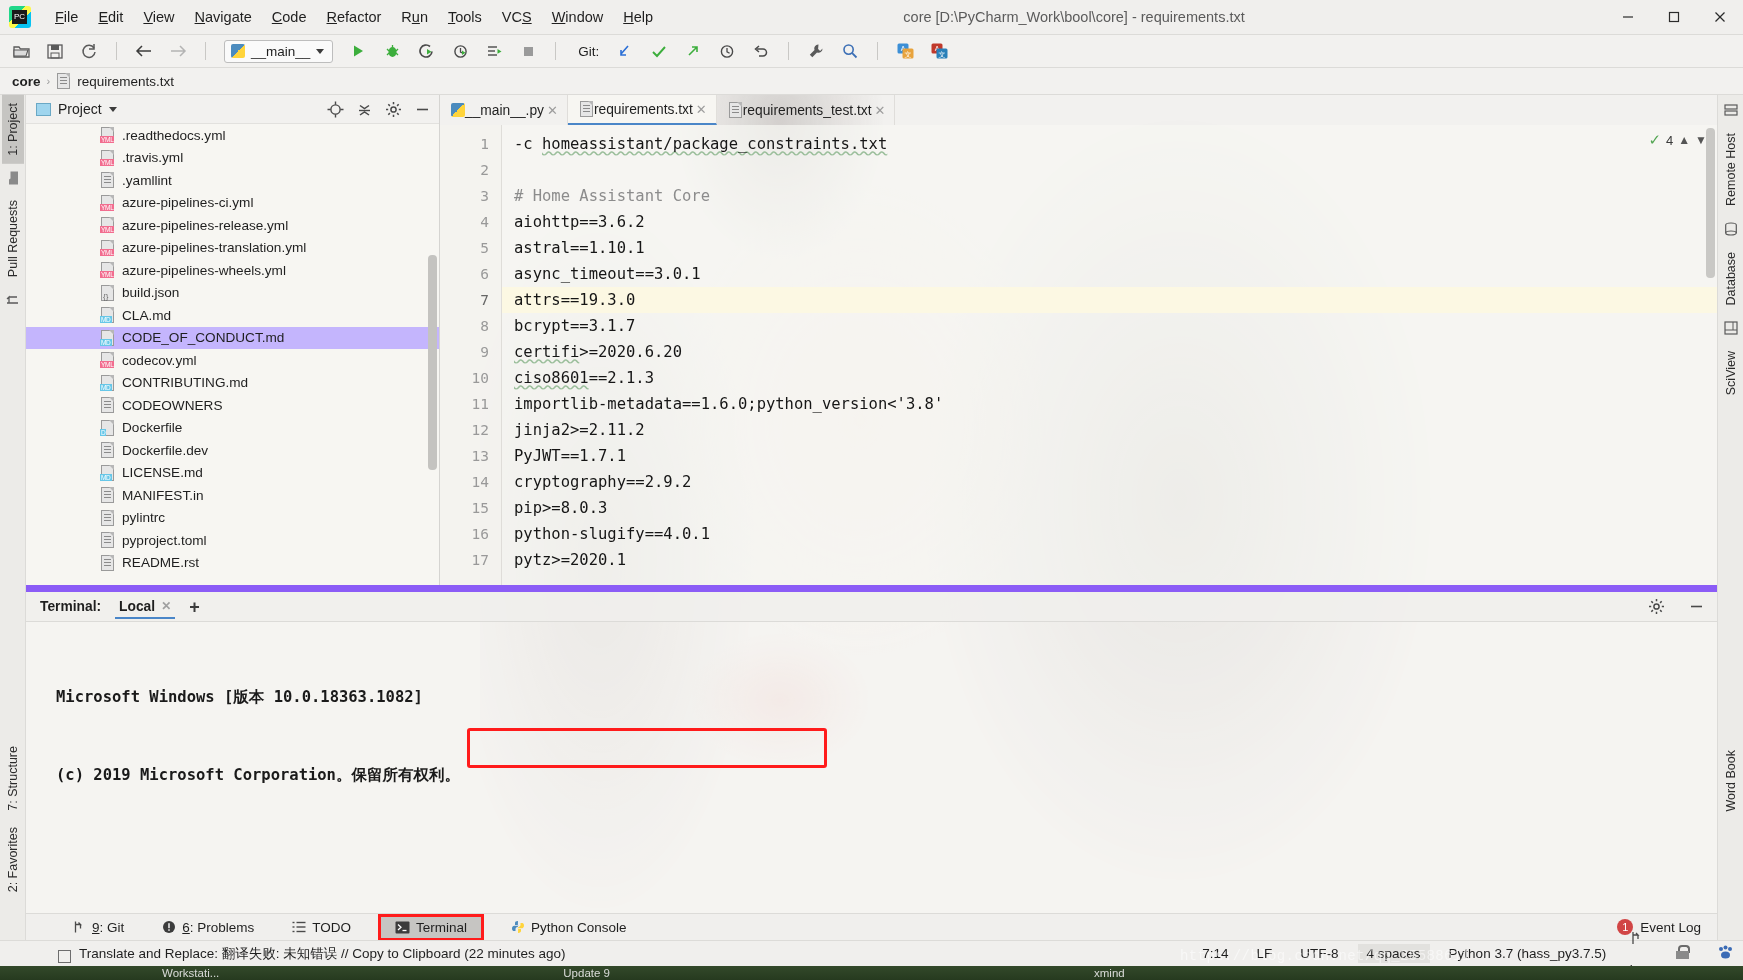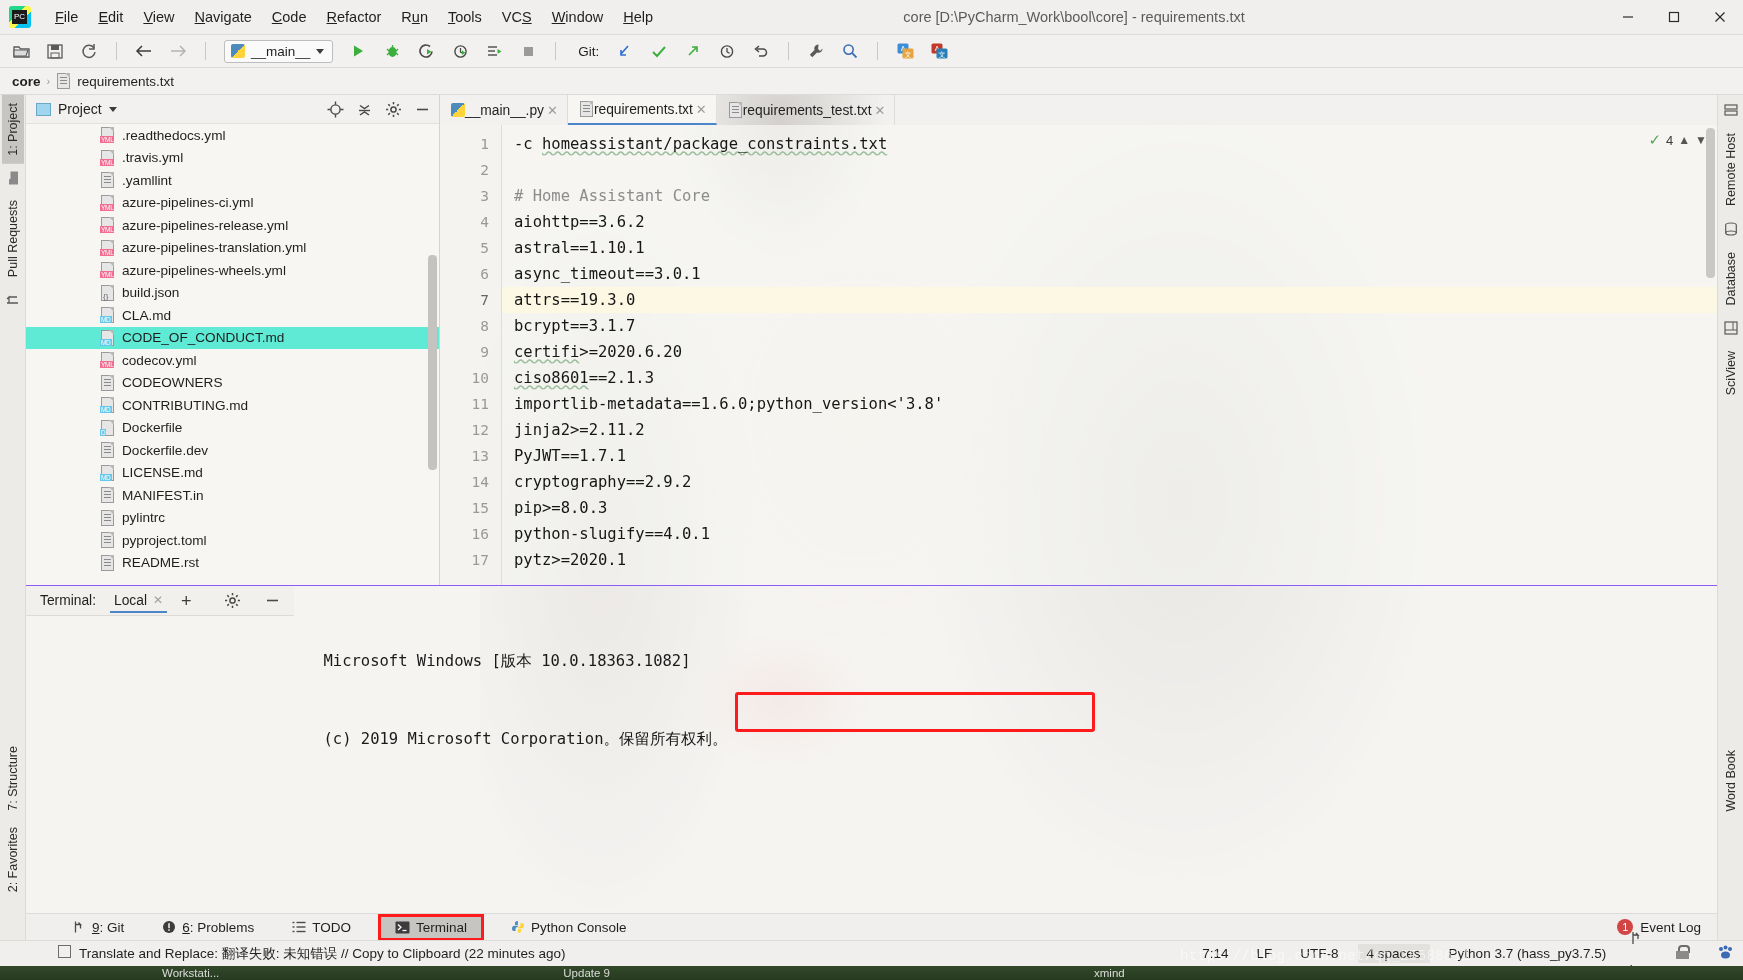--- a/index.html
+++ b/index.html
@@ -175,7 +175,7 @@
     height: 22.5px; display: flex; align-items: center; gap: 7px;
     padding-left: 74px; white-space: nowrap;
   }
-  .tree-row.selected { background: #5eead4; }
+  .tree-row.selected { background: #c4b5fd; }
 
   .ficon { width: 15px; height: 16px; position: relative; flex: 0 0 15px; }
   .ficon .sheet {

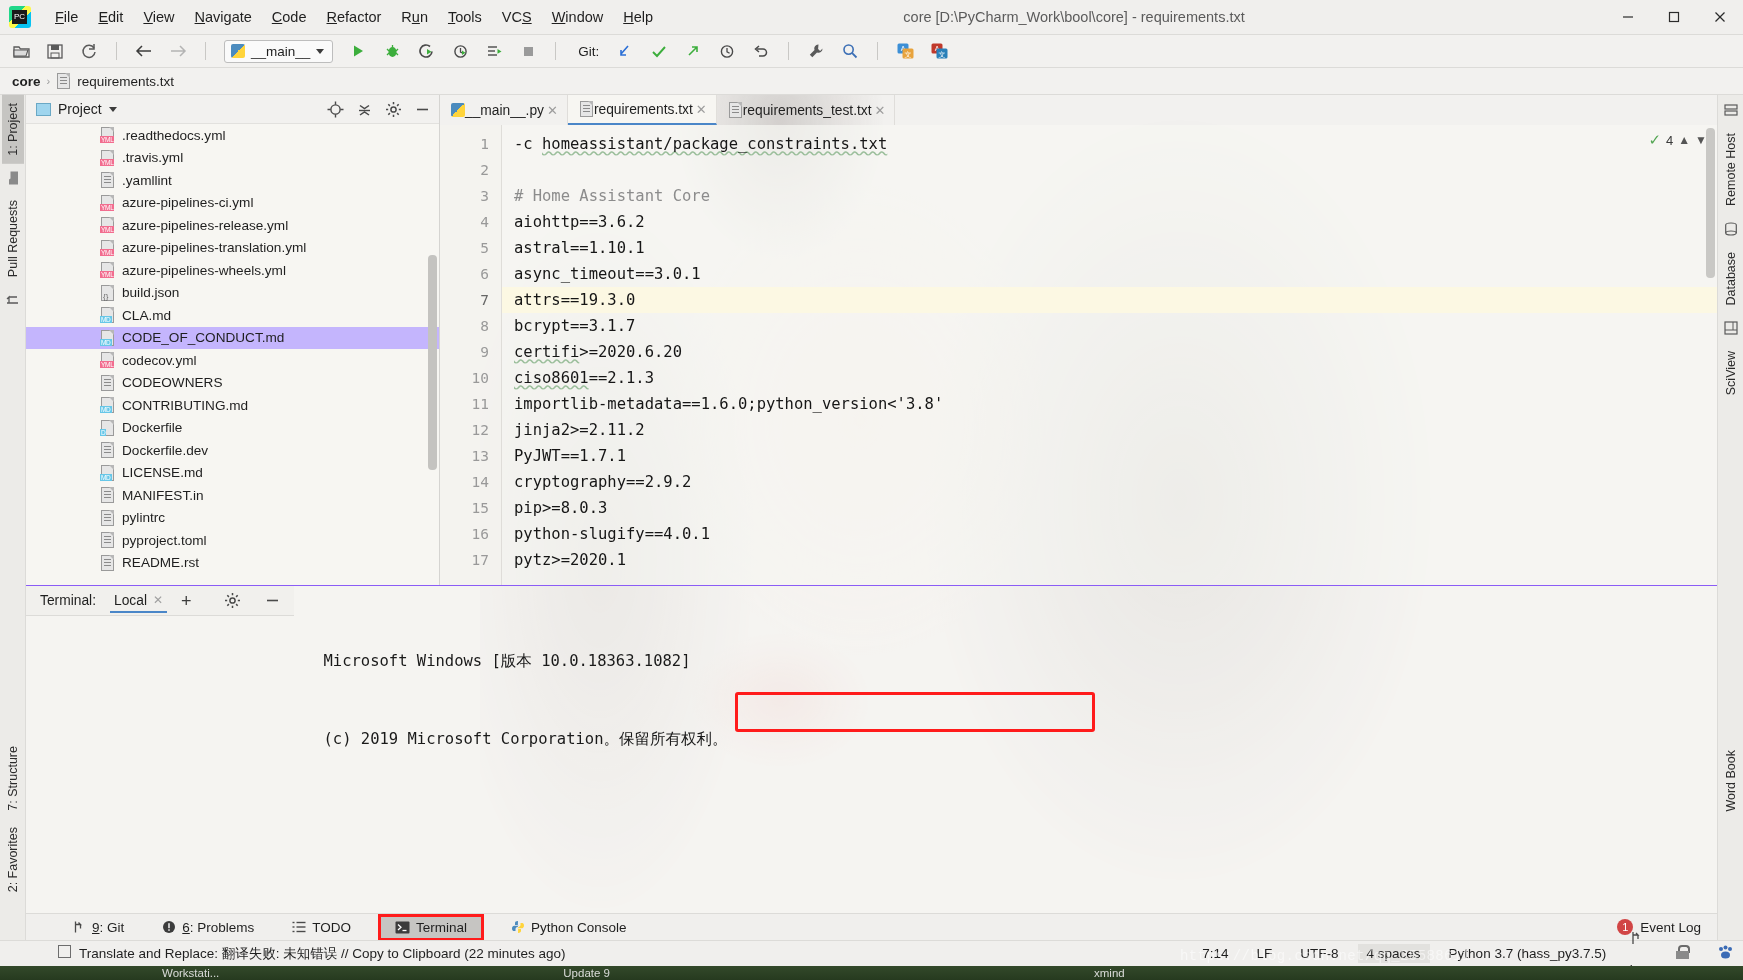--- a/index.html
+++ b/index.html
@@ -718,17 +718,17 @@
                   <span class="ficon">
                     <span class="sheet"></span>
                     <span class="fold"></span>
+                    <span class="badge md">MD</span>
+                  </span>
+                  <span>CONTRIBUTING.md</span>
+                </div>
+                <div class="tree-row">
+                  <span class="ficon">
+                    <span class="sheet"></span>
+                    <span class="fold"></span>
                     <span class="lines"></span>
                   </span>
                   <span>CODEOWNERS</span>
-                </div>
-                <div class="tree-row">
-                  <span class="ficon">
-                    <span class="sheet"></span>
-                    <span class="fold"></span>
-                    <span class="badge md">MD</span>
-                  </span>
-                  <span>CONTRIBUTING.md</span>
                 </div>
                 <div class="tree-row">
                   <span class="ficon">

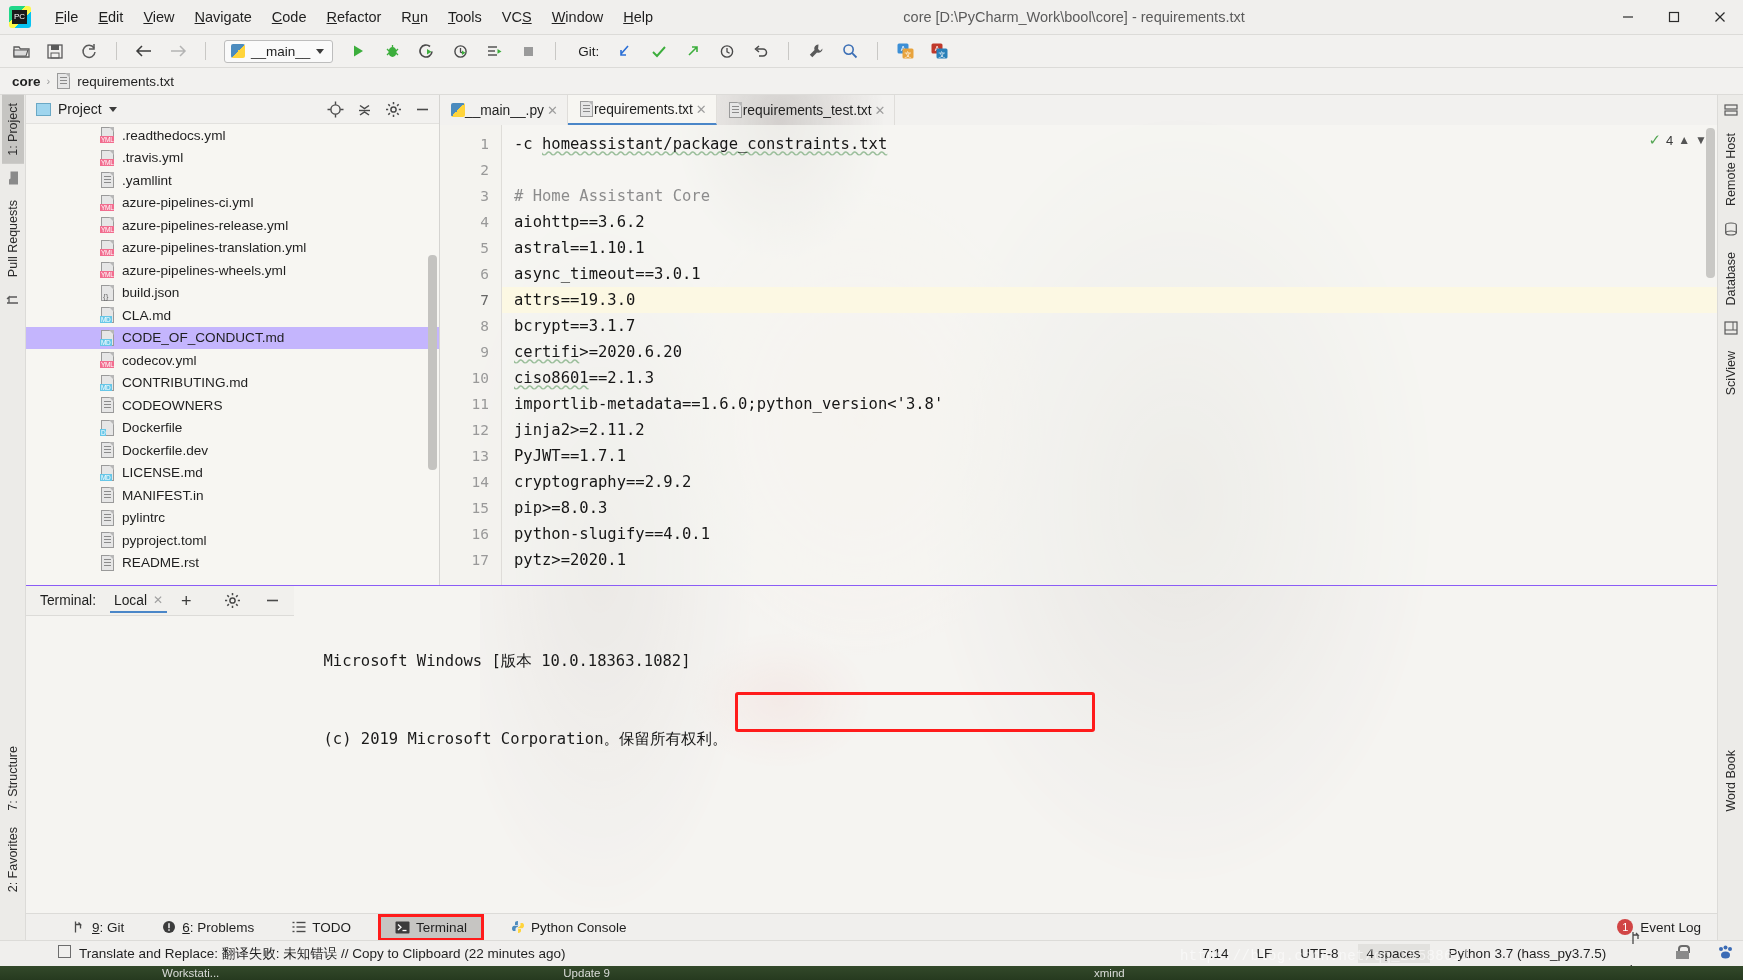--- a/index.html
+++ b/index.html
@@ -268,10 +268,11 @@
 
   
   .terminal-panel {
-    flex: 1; display: flex; min-height: 0;
-    border-top: 1px solid #8b5cf6;
+    flex: 1; display: flex; flex-direction: column; min-height: 0;
+    border-top: 7px solid #8b5cf6;
     background: rgba(247,246,242,0.55);
     position: relative;
+    font-weight: bold;
   }
   .term-header {
     height: 30px; min-height: 30px; display: flex; align-items: center;

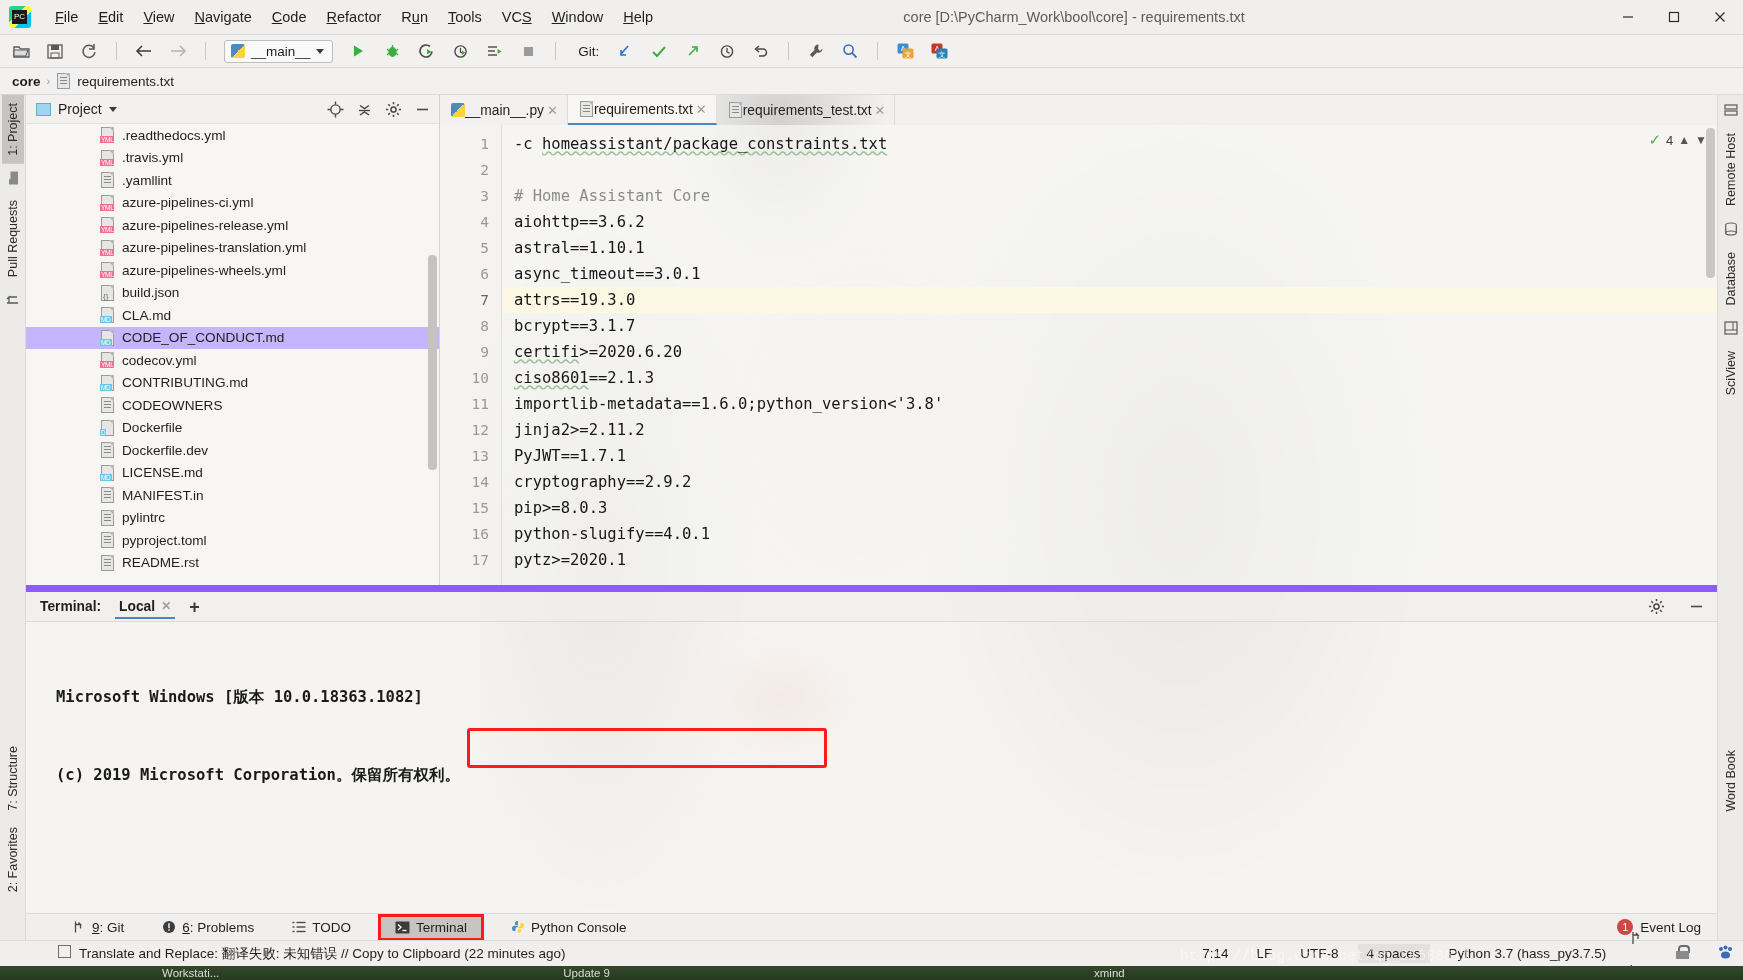--- a/index.html
+++ b/index.html
@@ -335,7 +335,7 @@
     padding-left: 10px; gap: 10px;
     position: relative;
   }
-  .sb-left { display: flex; align-items: flex-start; gap: 8px; padding-left: 48px; }
+  .sb-left { display: flex; align-items: flex-end; gap: 8px; padding-left: 48px; }
   .sb-square {
     width: 13px; height: 13px; border: 1px solid #6d6d6d; background: transparent;
   }

